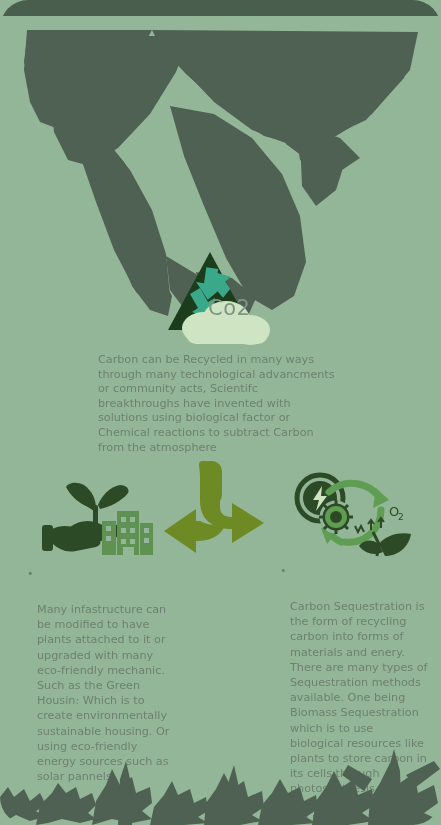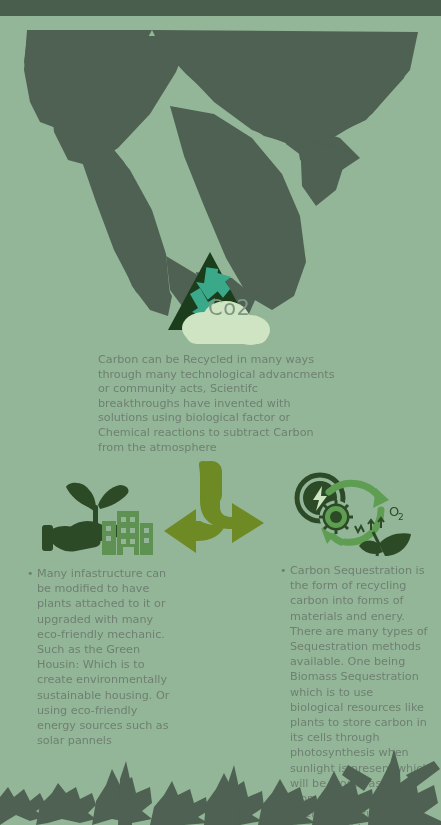--- a/index.html
+++ b/index.html
@@ -11,6 +11,7 @@
   #poster{
     position:relative;width:441px;height:825px;overflow:hidden;
     background:#94b698;
+    border-radius:28px;
   }
   
   .top-band{

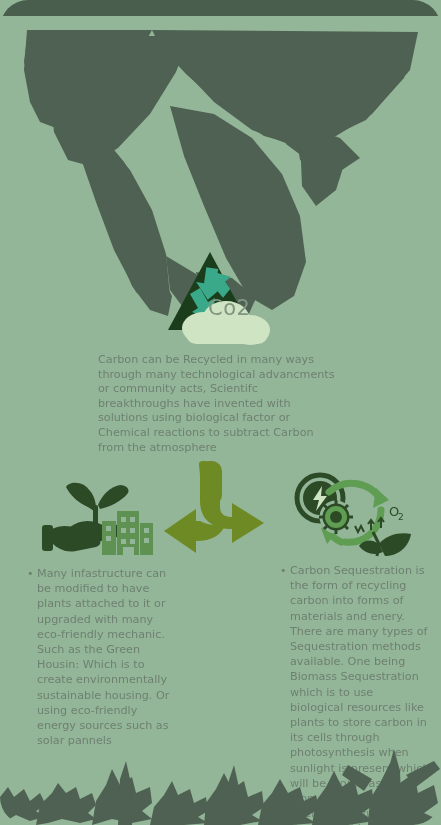--- a/index.html
+++ b/index.html
@@ -52,7 +52,7 @@
   .bullet-dot{
     flex:0 0 auto;width:10px;font-size:11px;line-height:15.2px;color:#6e8071;
   }
-  .bullet-txt{flex:1 1 auto;}
+  .bullet-txt{flex:1 1 auto;margin-top:36px;}
 </style>
 </head>
 <body>

